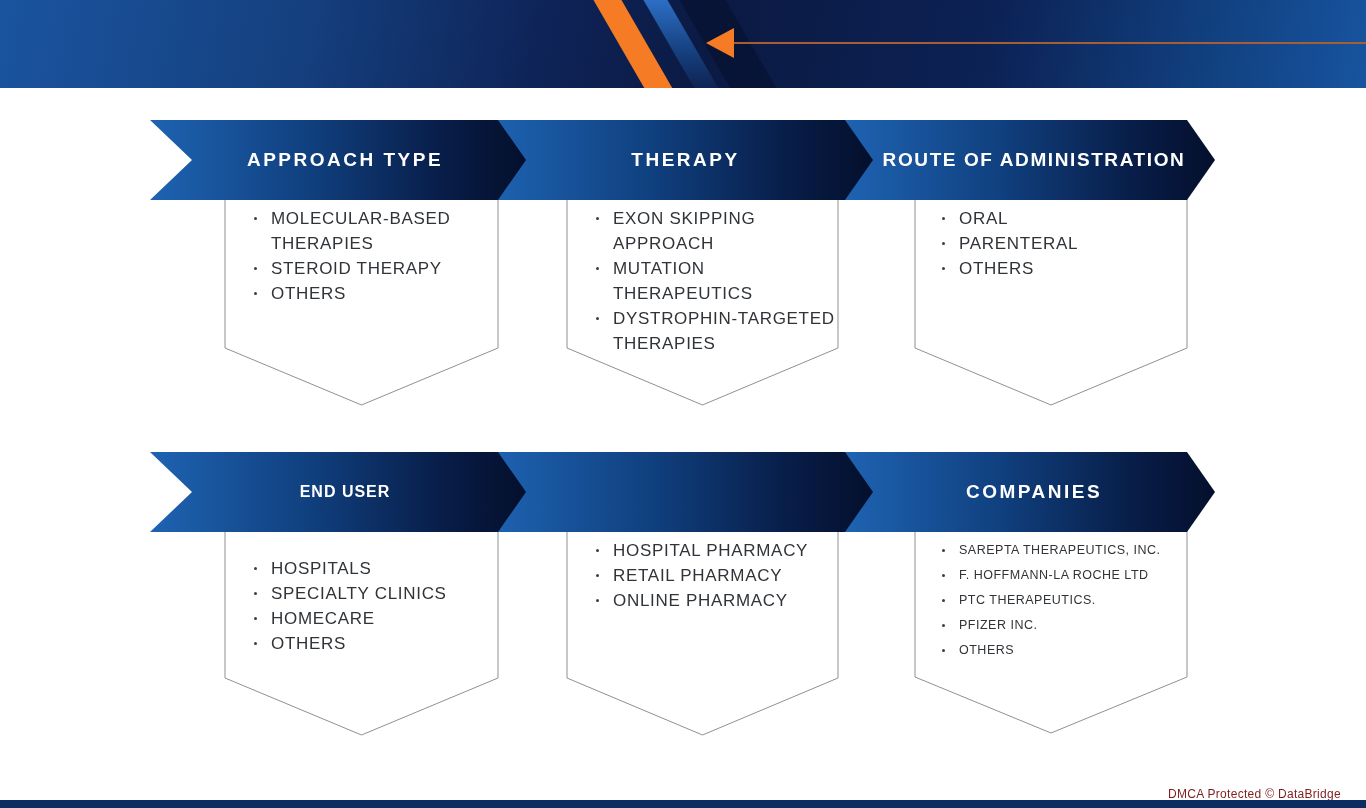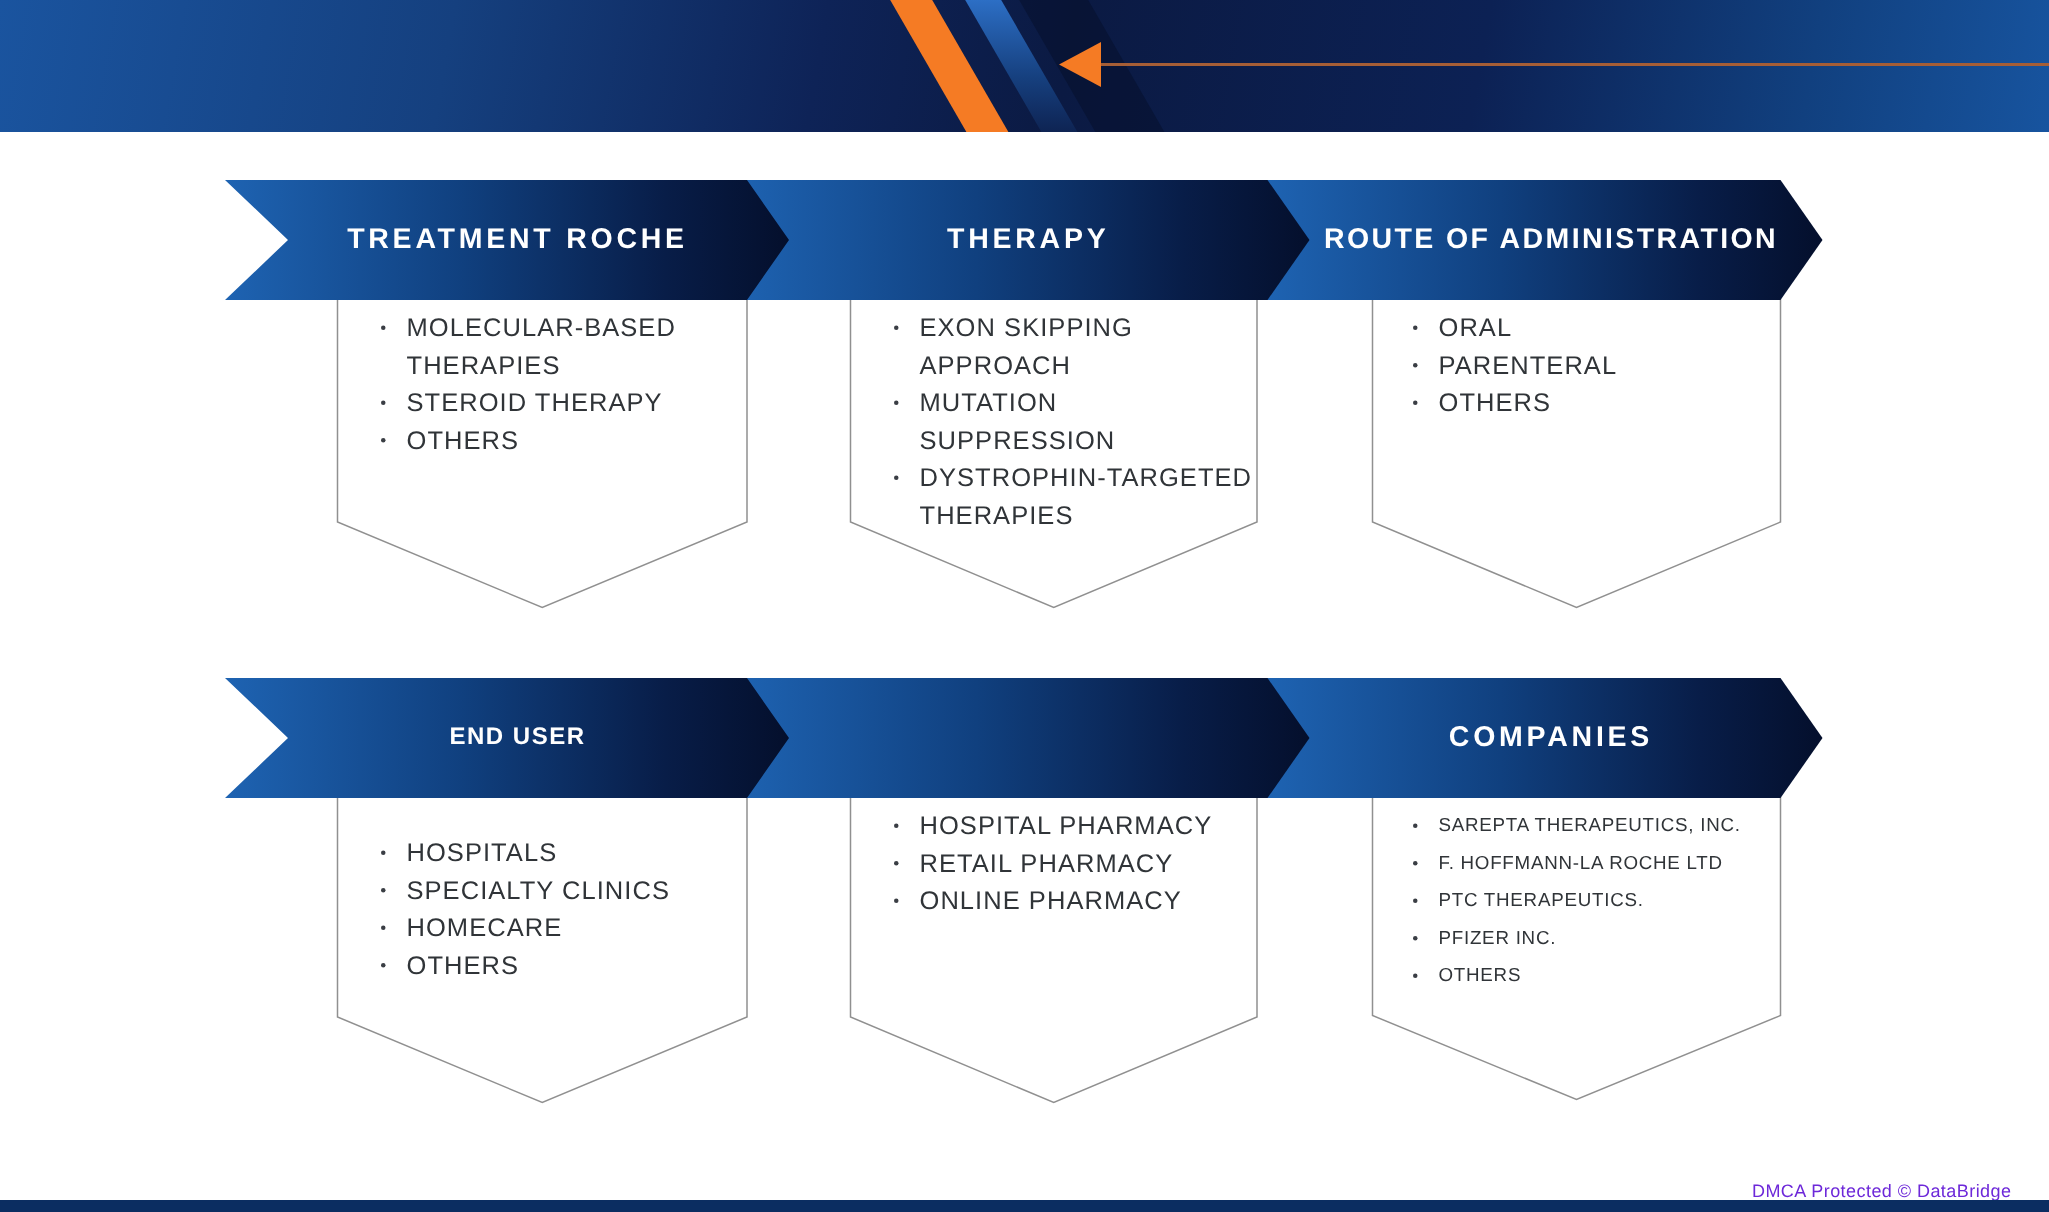--- a/index.html
+++ b/index.html
@@ -110,7 +110,7 @@
     <polygon fill="url(#gA)" points="150,452 498,452 526,492 498,532 150,532 192,492"></polygon>
   </svg>
 
-  <div id="h1" class="hdr r1">TREATMENT ROCHE</div>
+  <div id="h1" class="hdr r1">APPROACH TYPE</div>
   <div id="h2" class="hdr r1">THERAPY</div>
   <div id="h3" class="hdr r1 wide">ROUTE OF ADMINISTRATION</div>
   <div id="h4" class="hdr r2">END USER</div>

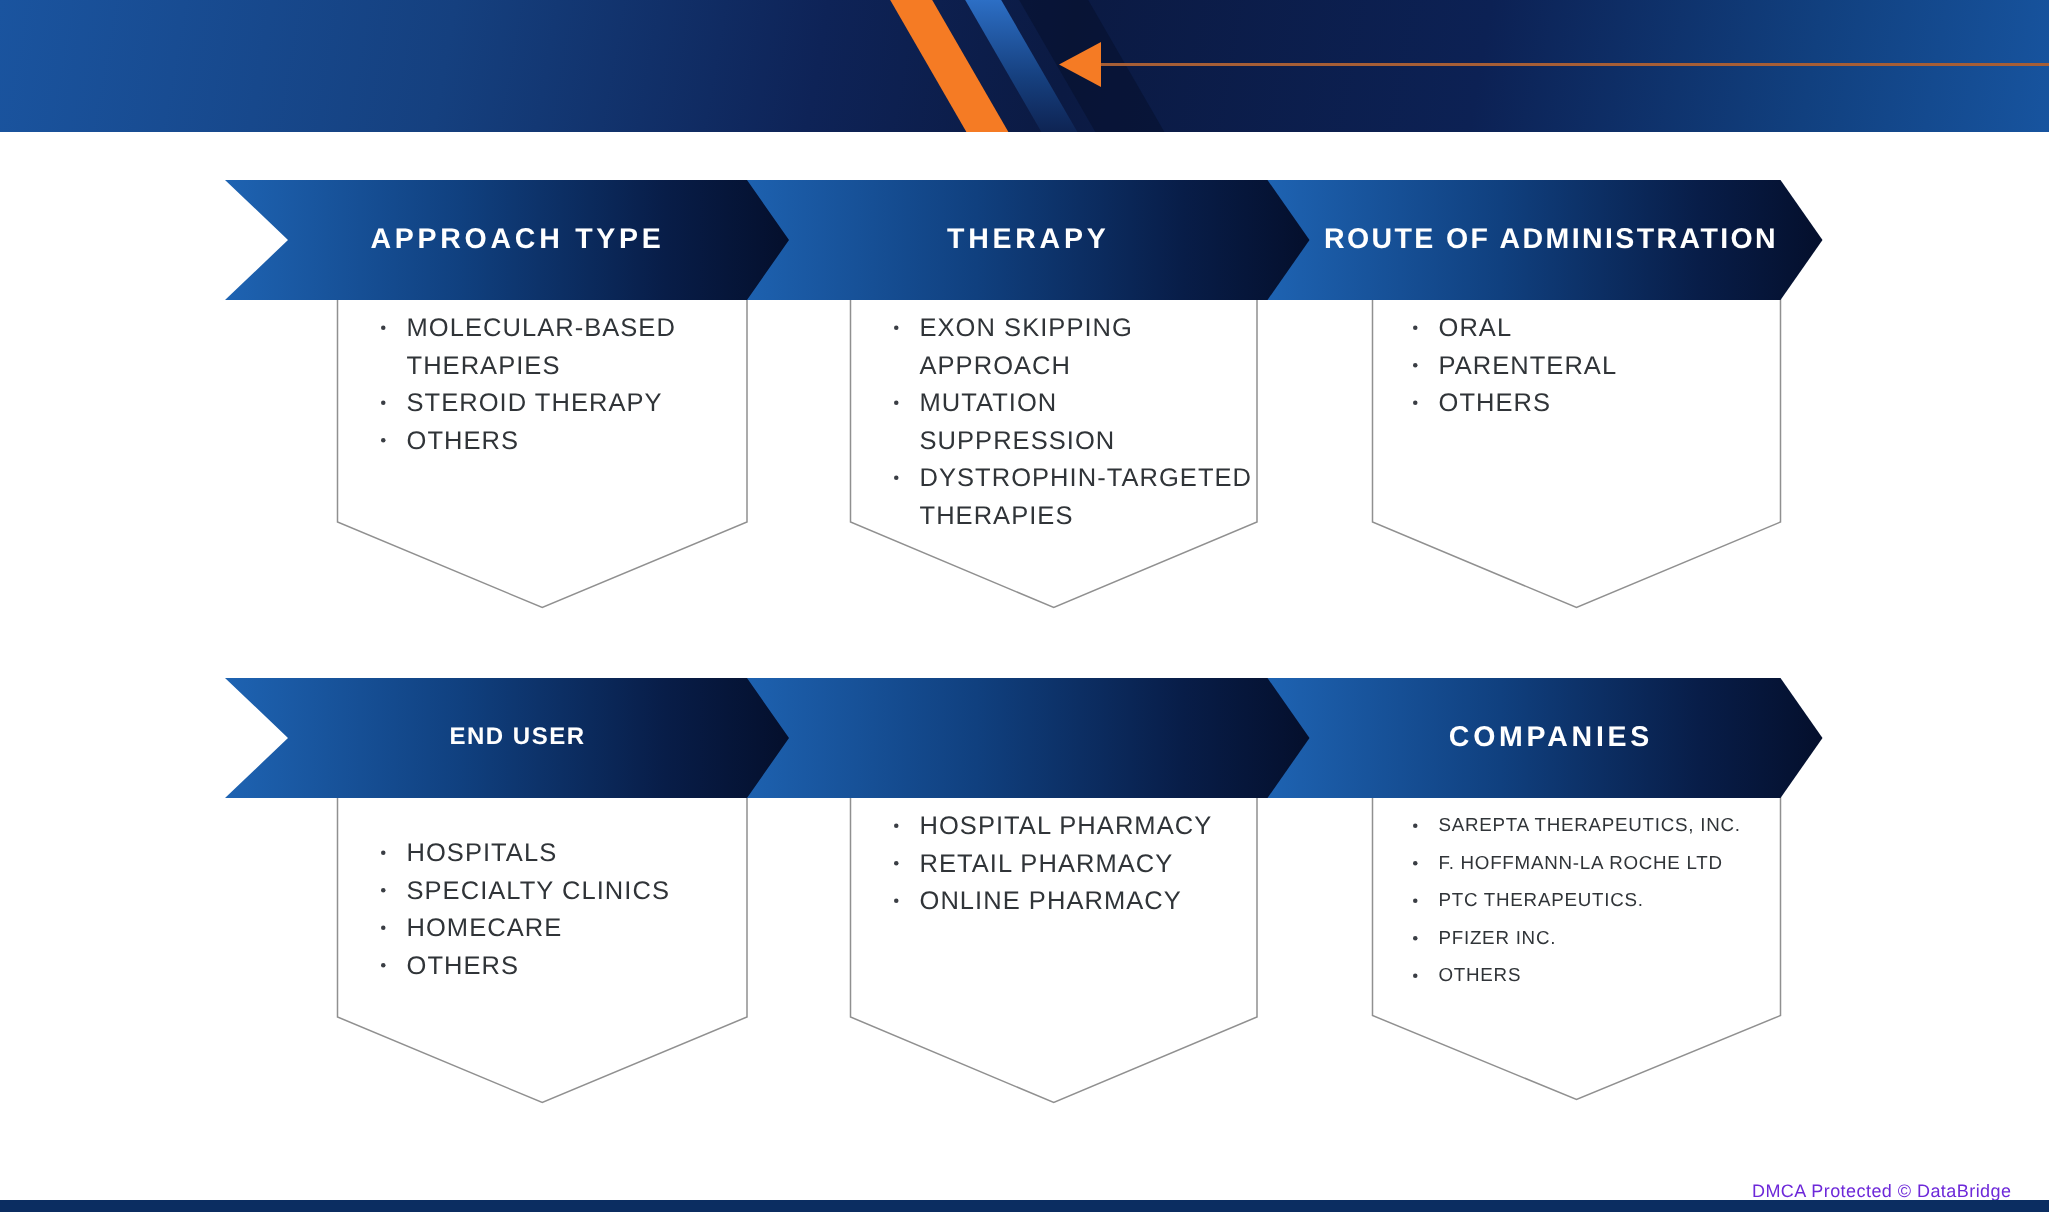--- a/index.html
+++ b/index.html
@@ -123,7 +123,7 @@
   </ul>
   <ul id="u2" class="list wrap">
     <li>EXON SKIPPING APPROACH</li>
-    <li>MUTATION SUPPRESSION</li>
+    <li>MUTATION THERAPEUTICS</li>
     <li>DYSTROPHIN-TARGETED THERAPIES</li>
   </ul>
   <ul id="u3" class="list">

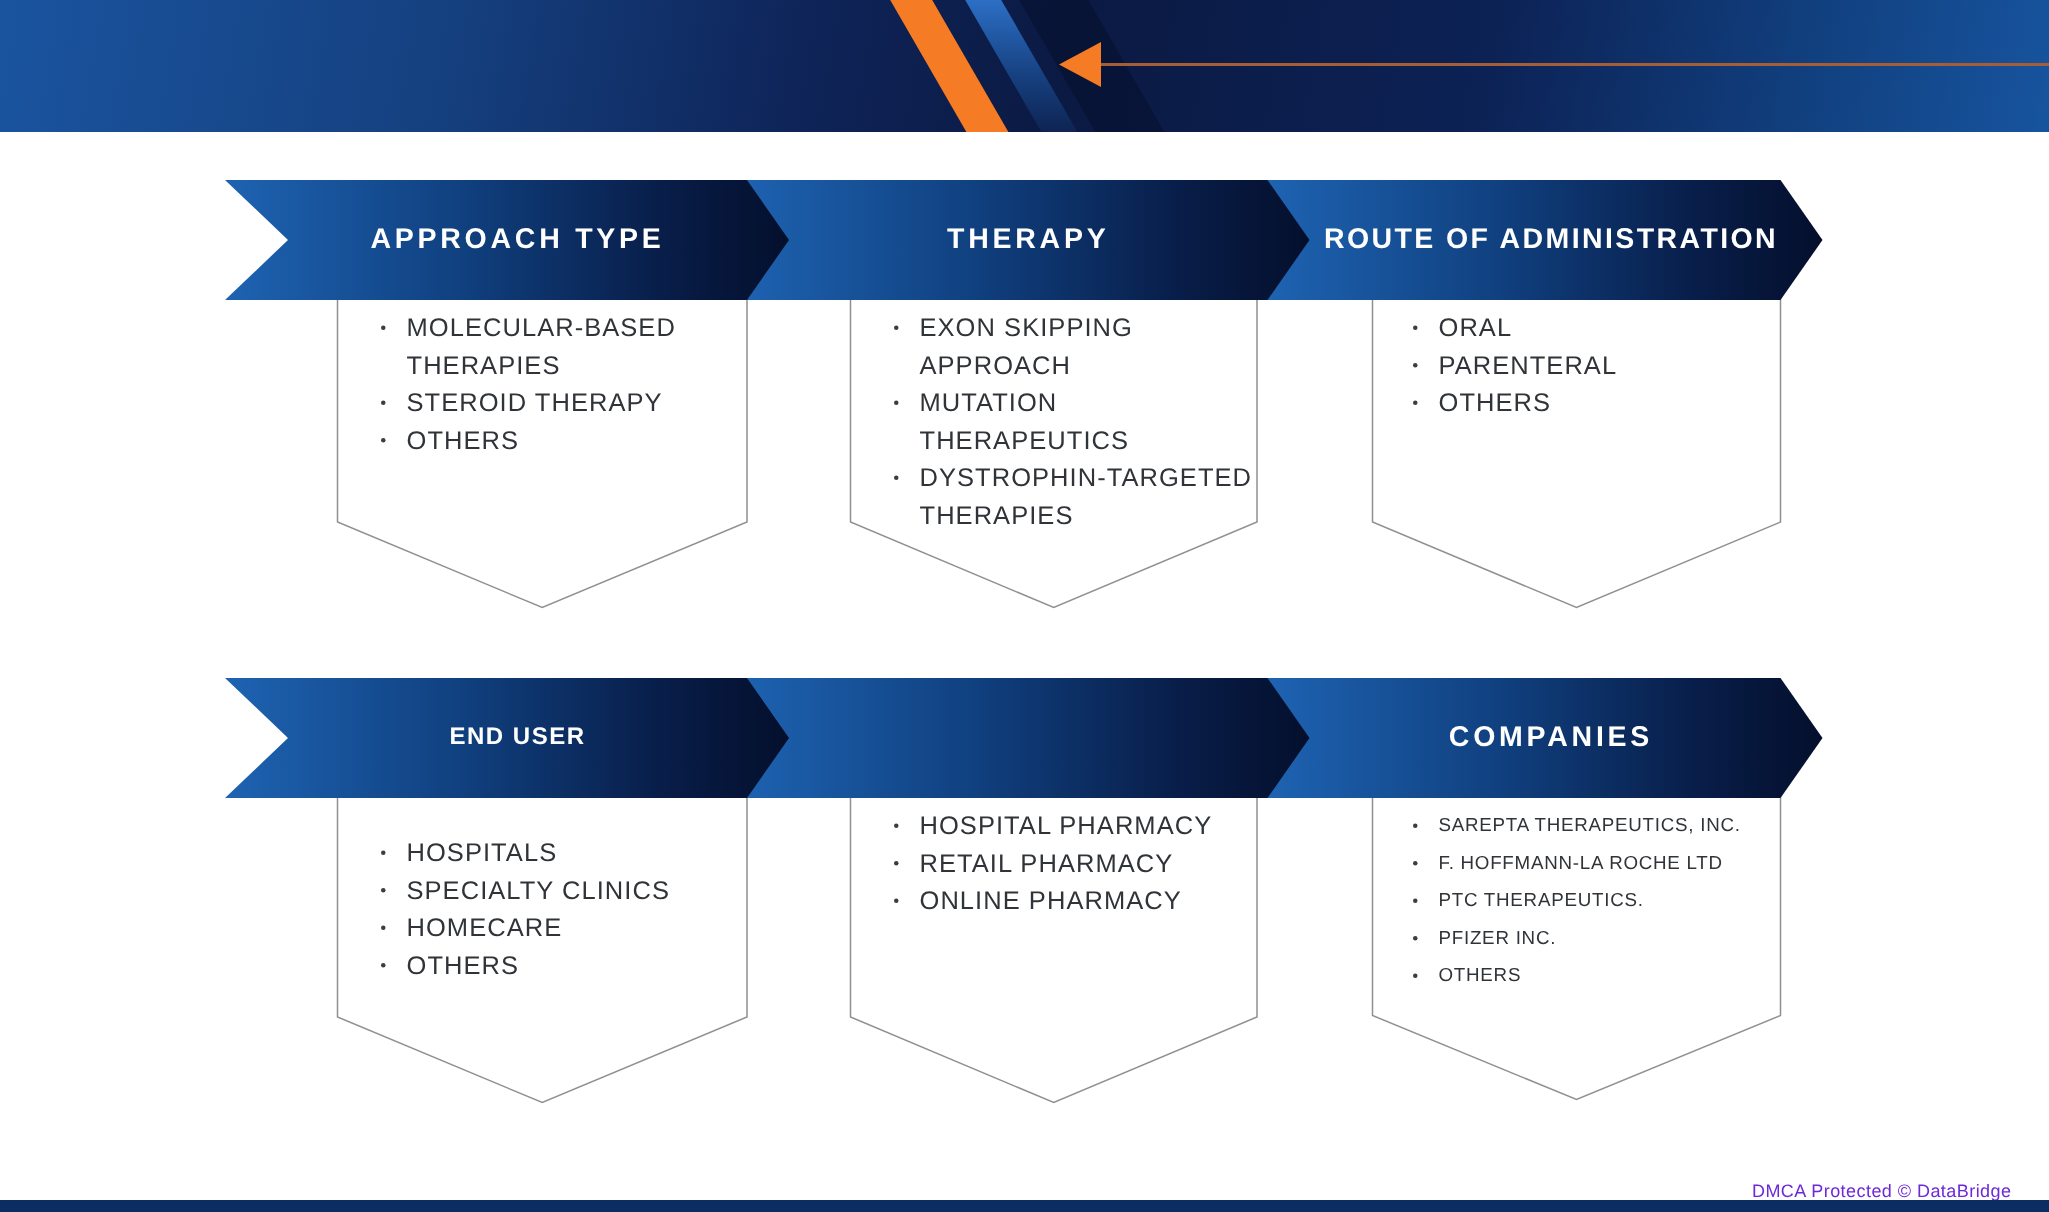--- a/index.html
+++ b/index.html
@@ -54,7 +54,7 @@
   #u6 { left:941px; top:538px; font-size:12.5px; letter-spacing:0.5px; }
 
   
-  .dmca { position:absolute; top:787px; right:25px; font-size:12px; letter-spacing:0.3px; color:#6d28d9; }
+  .dmca { position:absolute; top:787px; right:25px; font-size:12px; letter-spacing:0.3px; color:#7f1d1d; }
   .footer-bar { position:absolute; left:0; bottom:0; width:1366px; height:8px; background:#0b2d61; }
 </style>
 </head>

